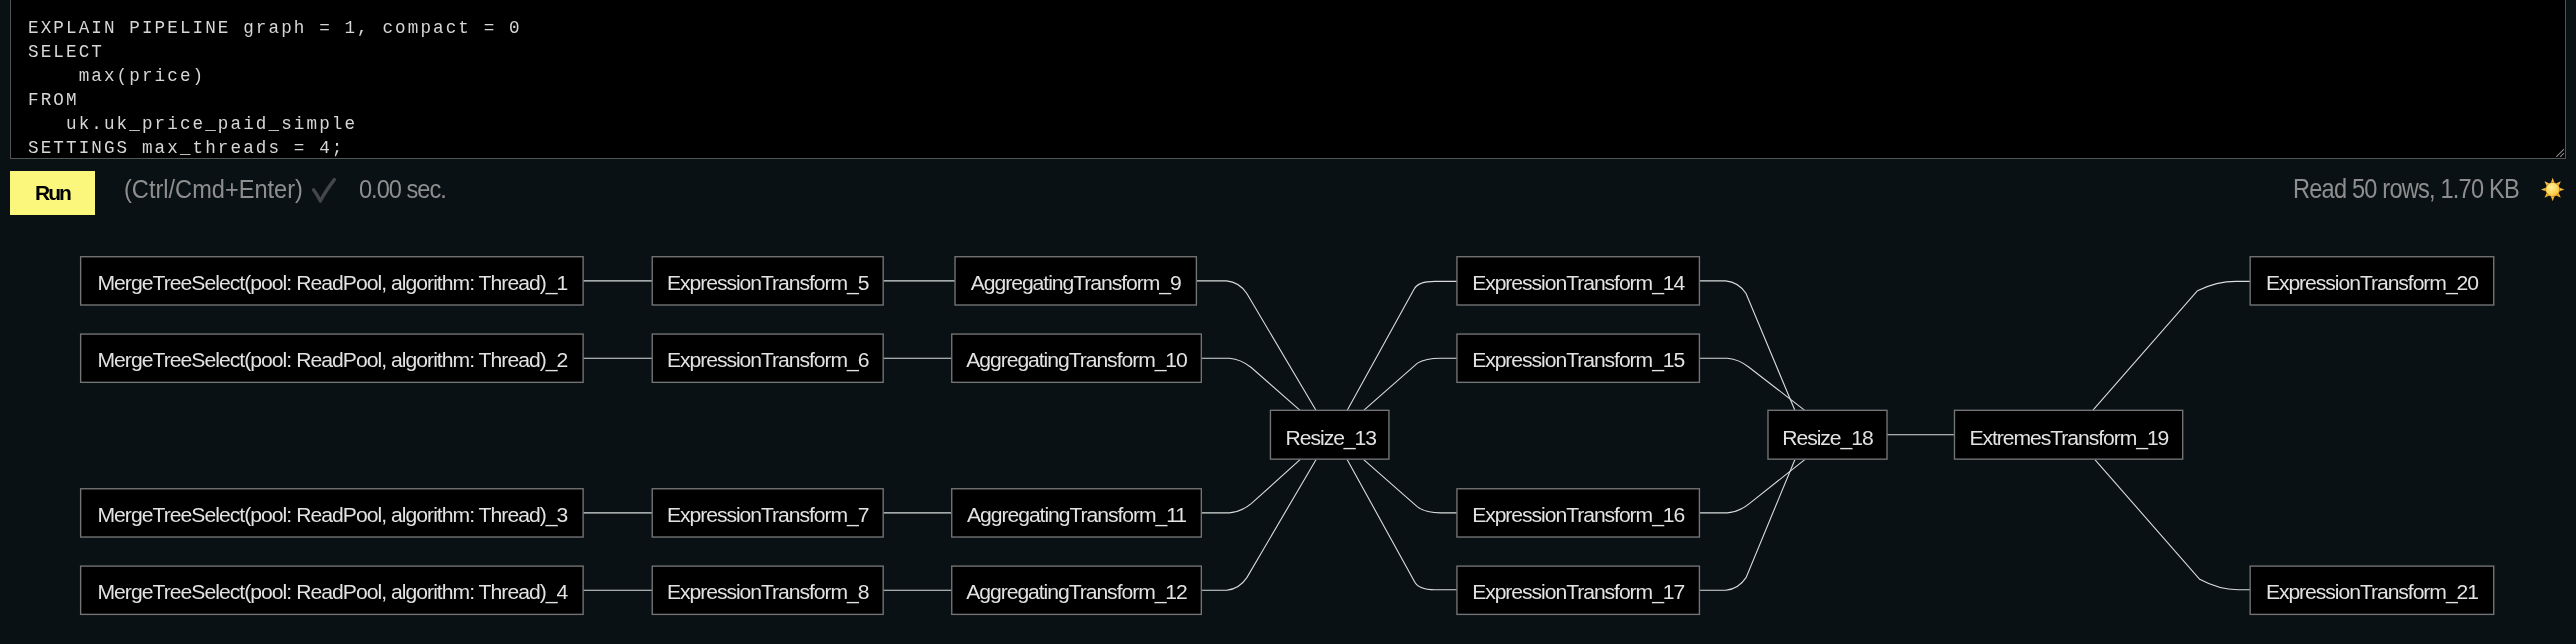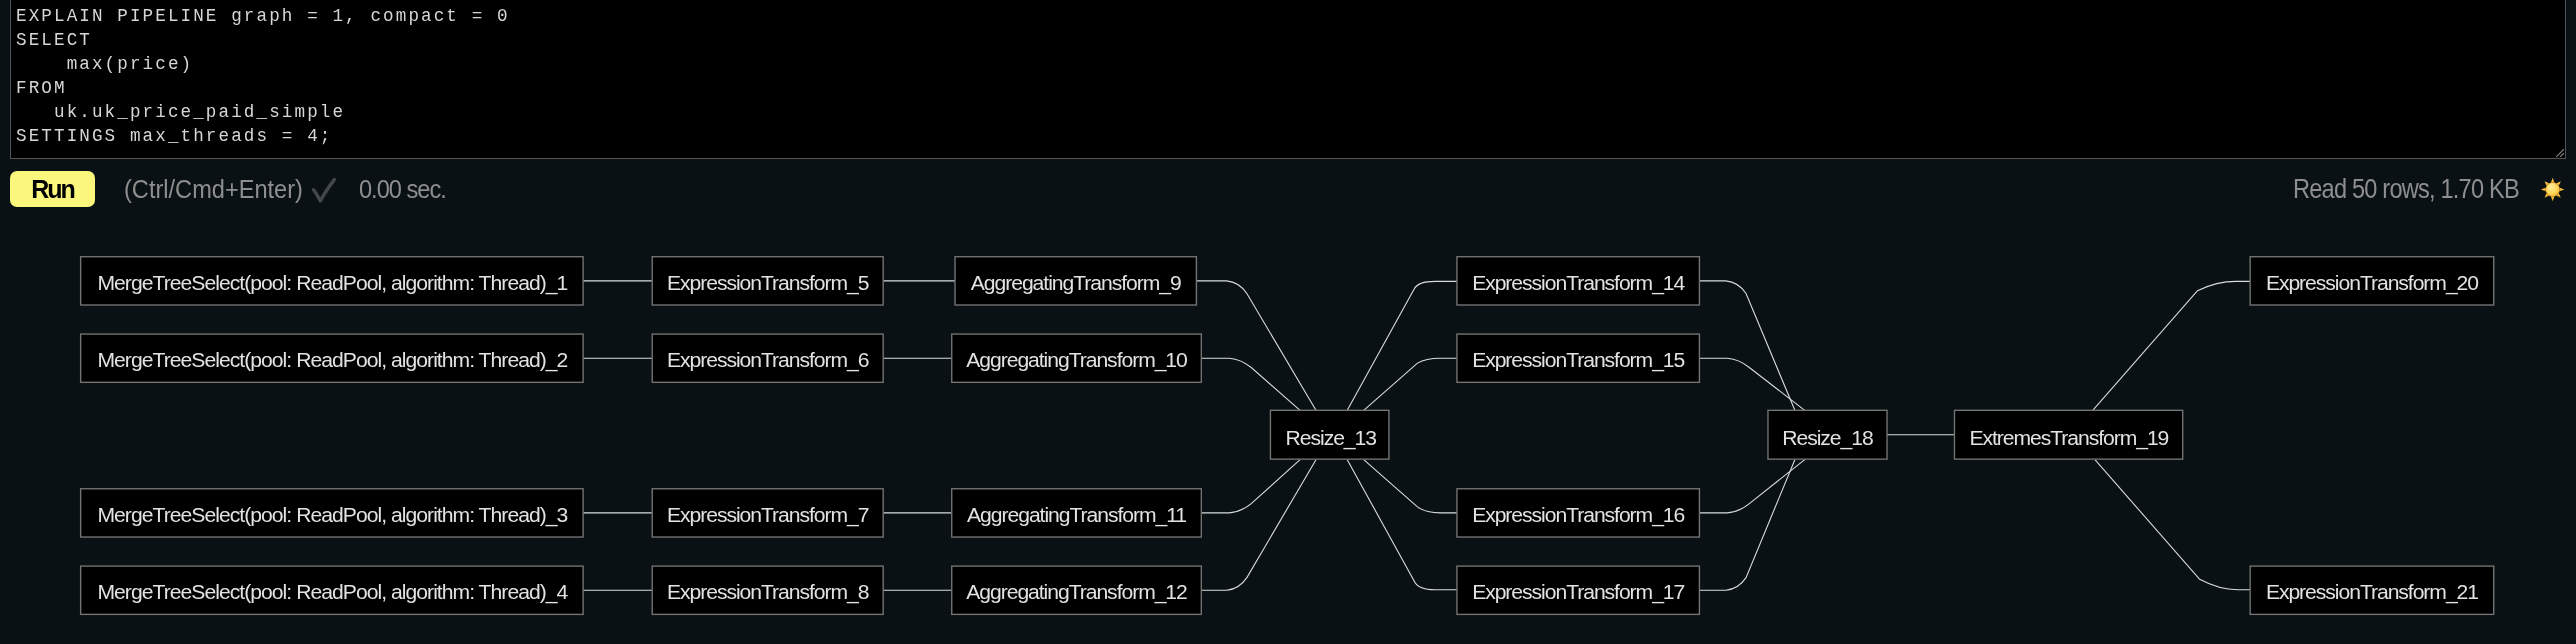--- a/index.html
+++ b/index.html
@@ -5,7 +5,7 @@
   html,body{margin:0;padding:0}
   body{width:2576px;height:644px;background:#0A1115;font-family:"Liberation Sans",sans-serif;position:relative;overflow:hidden}
   #ta{position:absolute;left:10px;top:-2.2px;width:2556px;height:161px;box-sizing:border-box;background:#000;border:1.1px solid #545454}
-  #ta pre{margin:0;padding:5px 0 0 5px;font-family:"Liberation Mono",monospace;font-size:17.6px;line-height:24px;letter-spacing:2.1px;color:#D6D6D6}
+  #ta pre{margin:12px;padding:5px 0 0 5px;font-family:"Liberation Mono",monospace;font-size:17.6px;line-height:24px;letter-spacing:2.1px;color:#D6D6D6}
   .gray{position:absolute;color:#8E8E8E;font-size:23.6px;line-height:1;white-space:pre;transform-origin:0 0}
   #run{position:absolute;left:10px;top:171px;width:85px;height:36px;background:#FAF77C;color:#000;font-weight:bold;font-size:25px;letter-spacing:-2px;display:flex;align-items:center;justify-content:center;border-radius:7px}
   svg{position:absolute;left:0;top:0}

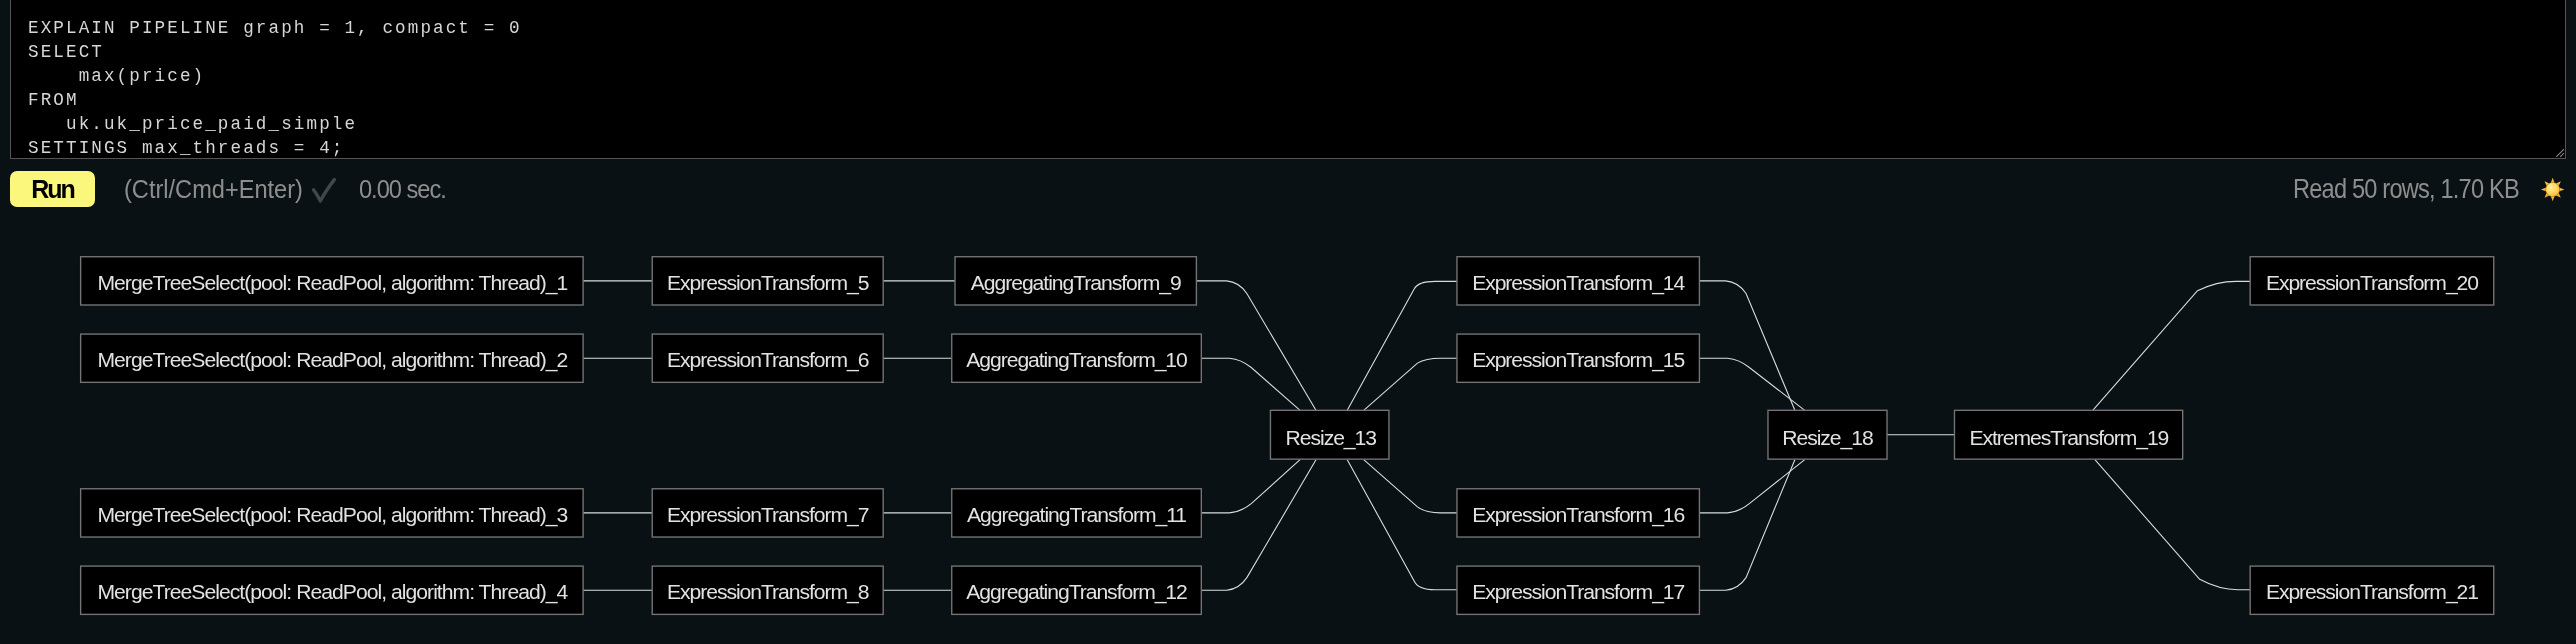--- a/index.html
+++ b/index.html
@@ -7,7 +7,7 @@
   #ta{position:absolute;left:10px;top:-2.2px;width:2556px;height:161px;box-sizing:border-box;background:#000;border:1.1px solid #545454}
   #ta pre{margin:12px;padding:5px 0 0 5px;font-family:"Liberation Mono",monospace;font-size:17.6px;line-height:24px;letter-spacing:2.1px;color:#D6D6D6}
   .gray{position:absolute;color:#8E8E8E;font-size:23.6px;line-height:1;white-space:pre;transform-origin:0 0}
-  #run{position:absolute;left:10px;top:171px;width:85px;height:36px;background:#FAF77C;color:#000;font-weight:bold;font-size:25px;letter-spacing:-2px;display:flex;align-items:center;justify-content:center;border-radius:7px}
+  #run{position:absolute;left:10px;top:171px;width:85px;height:44px;background:#FAF77C;color:#000;font-weight:bold;font-size:21px;letter-spacing:-2px;display:flex;align-items:center;justify-content:center;border-radius:0}
   svg{position:absolute;left:0;top:0}
   text{font-family:"Liberation Sans",sans-serif;font-size:38.5px;letter-spacing:-1.9px;fill:#E2E2E2}
   text.mt{letter-spacing:-1.75px}

